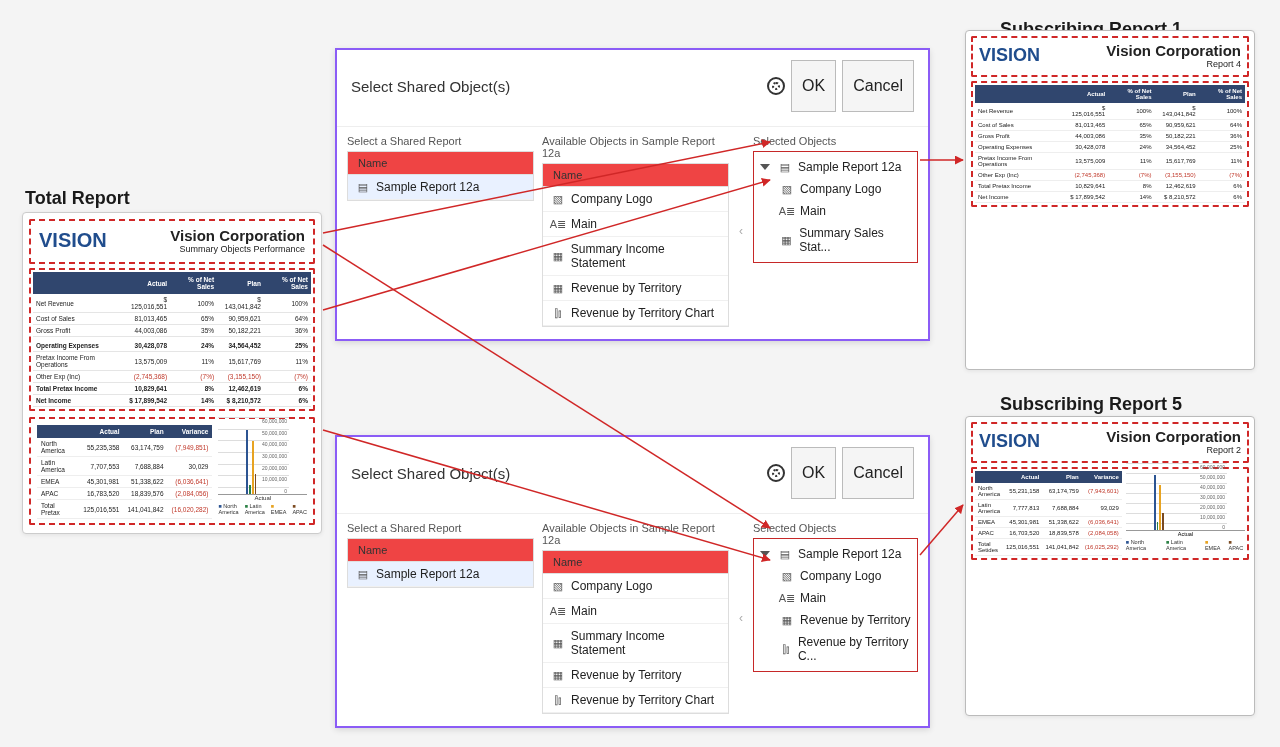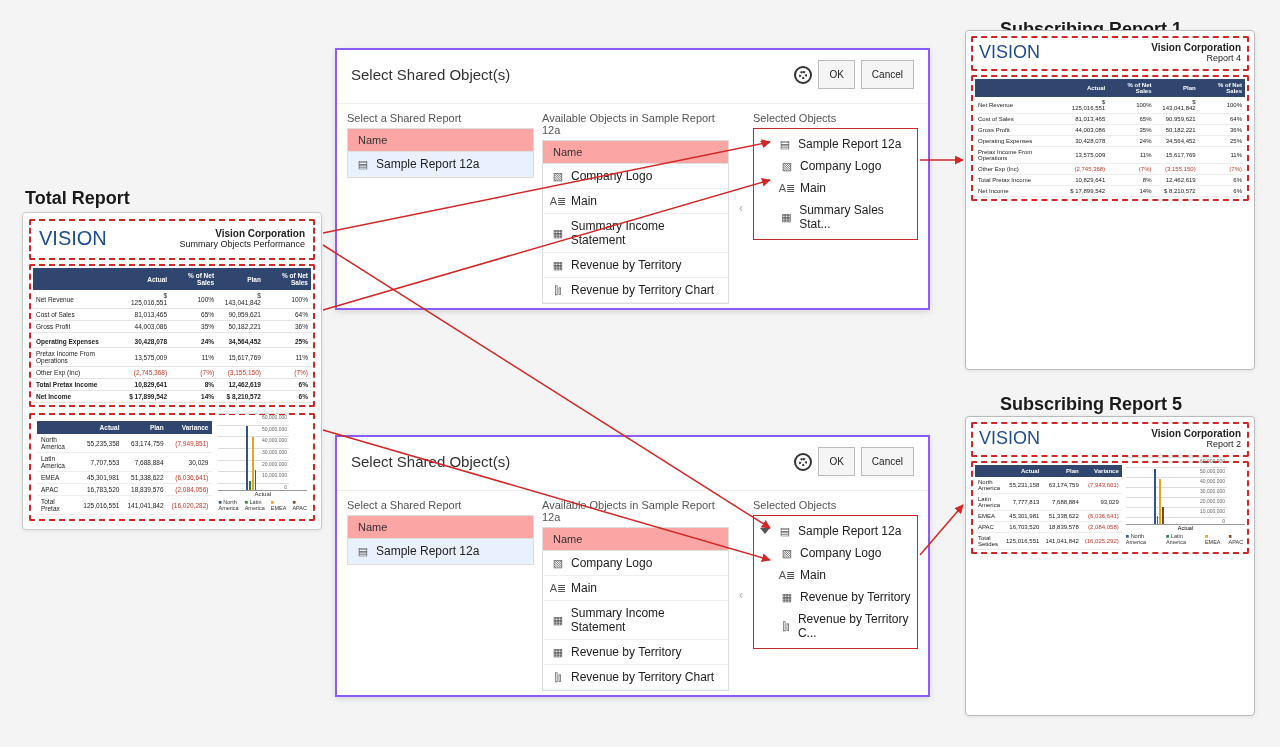--- a/index.html
+++ b/index.html
@@ -40,7 +40,7 @@
   }
   .vision-text {
     font-family: "Lucida Grande", "Segoe UI", sans-serif;
-    font-weight: 400;
+    font-weight: 700;
     font-size: 20px;
     color: #204d8d;
     letter-spacing: 0;

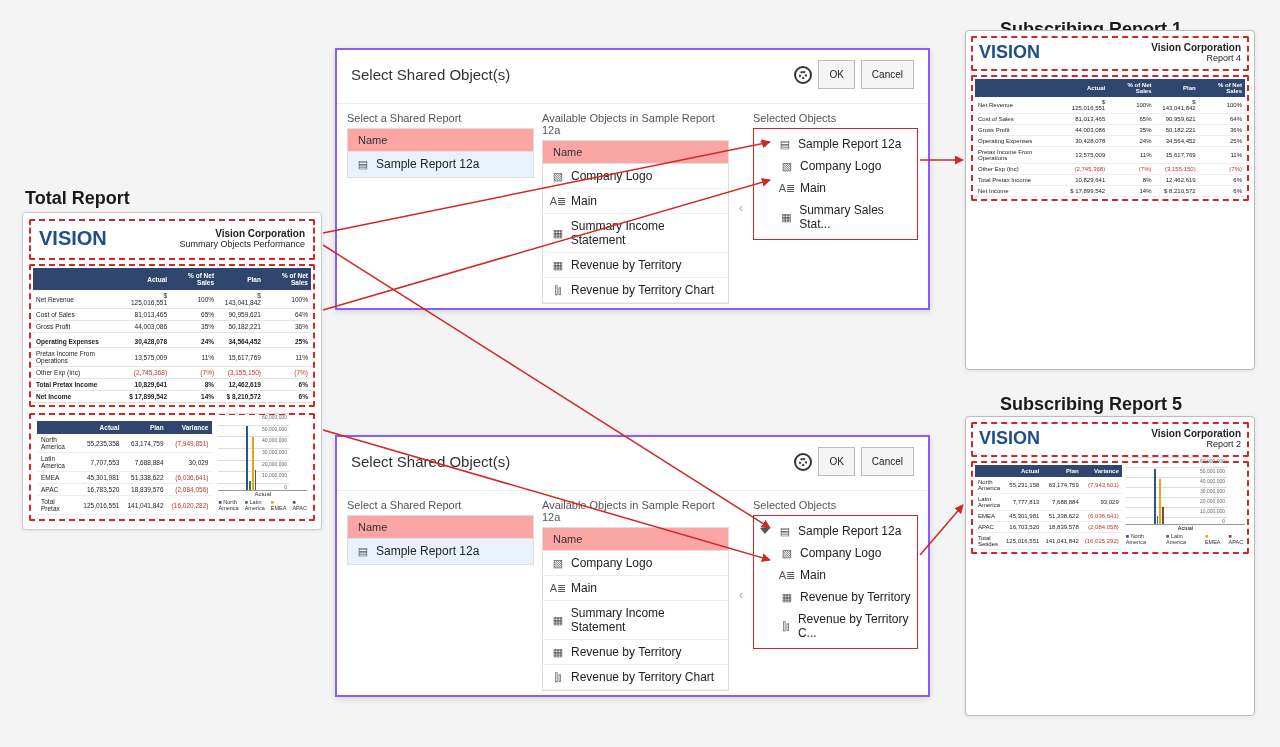--- a/index.html
+++ b/index.html
@@ -52,7 +52,7 @@
     padding: 4px 6px 6px 6px;
   }
   .corp-right { text-align: right; font-size: 9px; color: #222; }
-  .corp-main { font-weight: 700; font-size: 10px; }
+  .corp-main { font-weight: 700; font-size: 15px; }
   .summary-table {
     width: 100%;
     border-collapse: collapse;

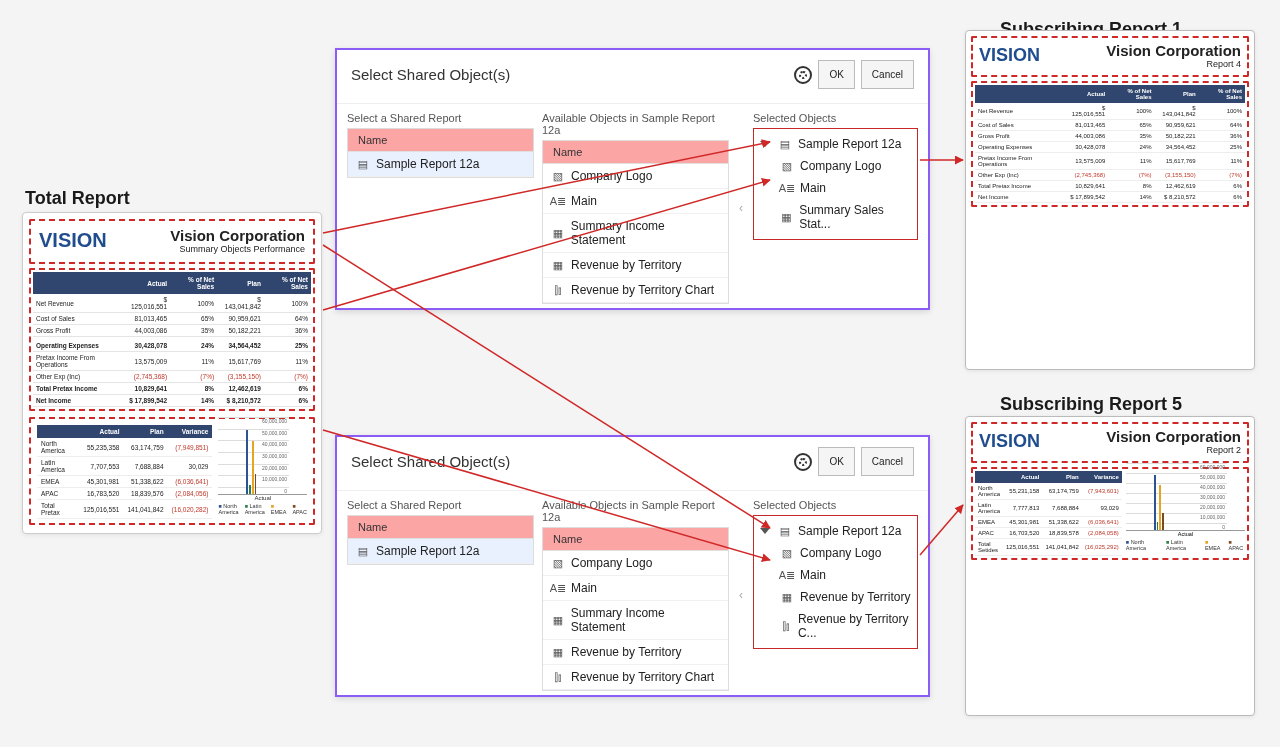--- a/index.html
+++ b/index.html
@@ -121,8 +121,8 @@
   .dlg-title { font-size: 15px; color: #333; }
   .dlg-actions { display:flex; gap:6px; align-items:center; }
   .dlg-btn {
-    border:1px solid #bbb; background:#f5f5f5; padding:8px 10px;
-    font-size:10px; cursor:pointer; color:#222;
+    border:1px solid #bbb; background:#f5f5f5; padding:16px 10px;
+    font-size:16px; cursor:pointer; color:#222;
   }
   .gear-icon {
     width:18px;height:18px; display:inline-block;

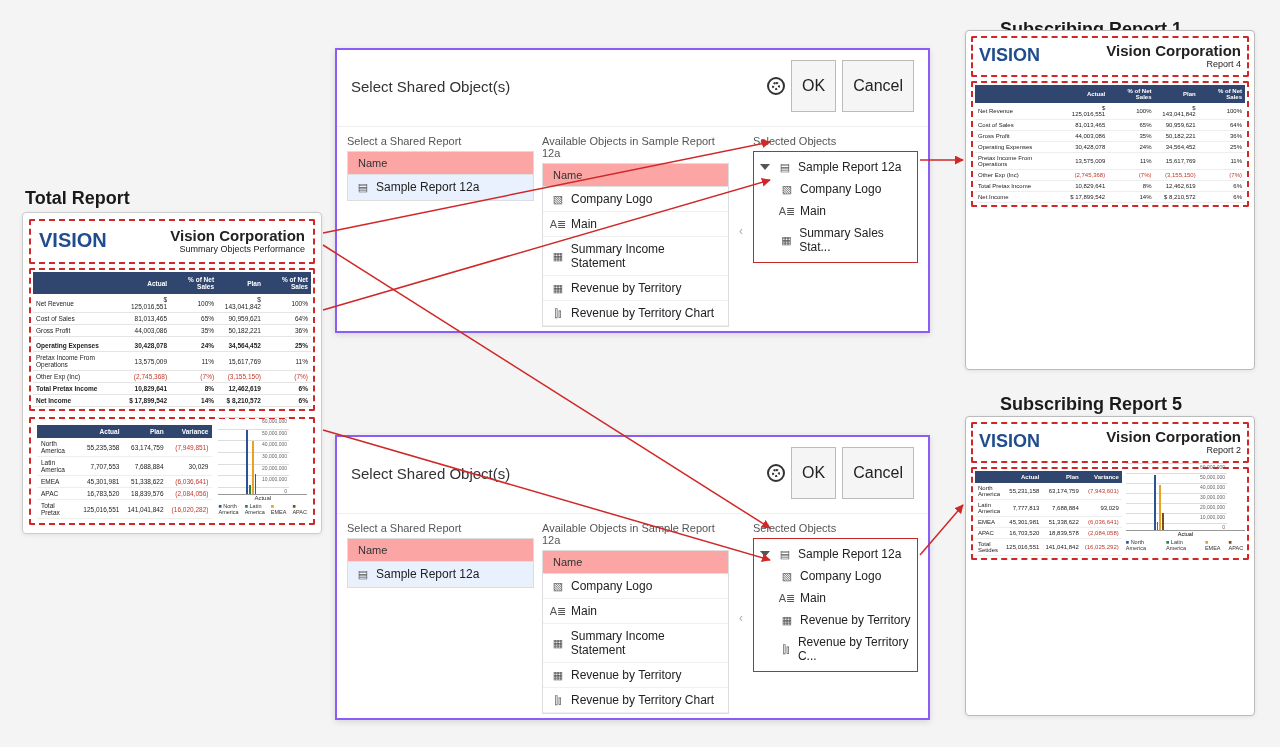--- a/index.html
+++ b/index.html
@@ -132,7 +132,7 @@
   .gear-icon::after{
     content:""; position:absolute; inset:3px; border:2px dotted #333; border-radius:50%;
   }
-  .dlg-body { display:flex; padding: 8px 10px 4px 10px; gap: 8px; }
+  .dlg-body { display:flex; padding: 8px 10px 12px 10px; gap: 8px; }
   .column { flex:1; }
   .col-label { font-size:11px; color:#555; margin-bottom:4px; }
   .listbox { border:1px solid #ddd; }

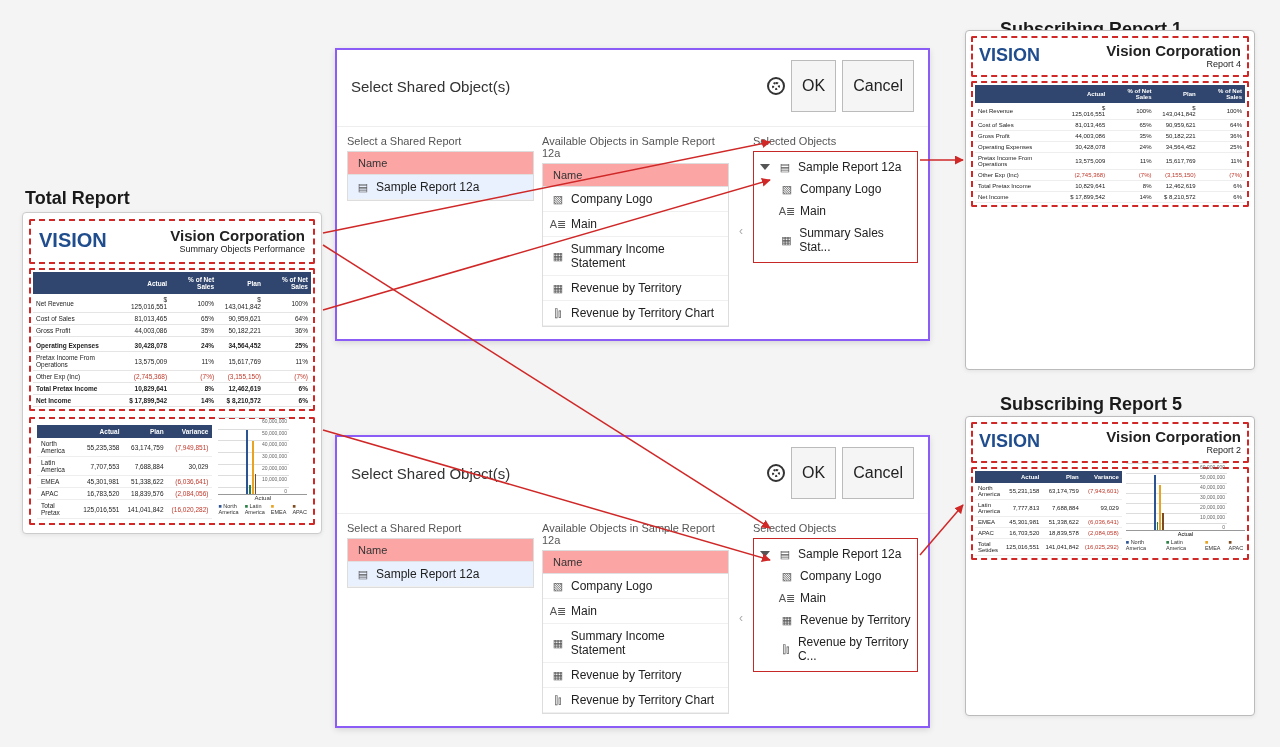--- a/index.html
+++ b/index.html
@@ -136,7 +136,7 @@
   .column { flex:1; }
   .col-label { font-size:11px; color:#555; margin-bottom:4px; }
   .listbox { border:1px solid #ddd; }
-  .list-head { background:#fca5a5; padding:5px 10px; font-size:11px; color:#333; border-bottom:1px solid #e0e0e0;}
+  .list-head { background:#ef4444; padding:5px 10px; font-size:11px; color:#333; border-bottom:1px solid #e0e0e0;}
   .list-row {
     display:flex; align-items:center; gap:6px;
     padding: 5px 8px;

